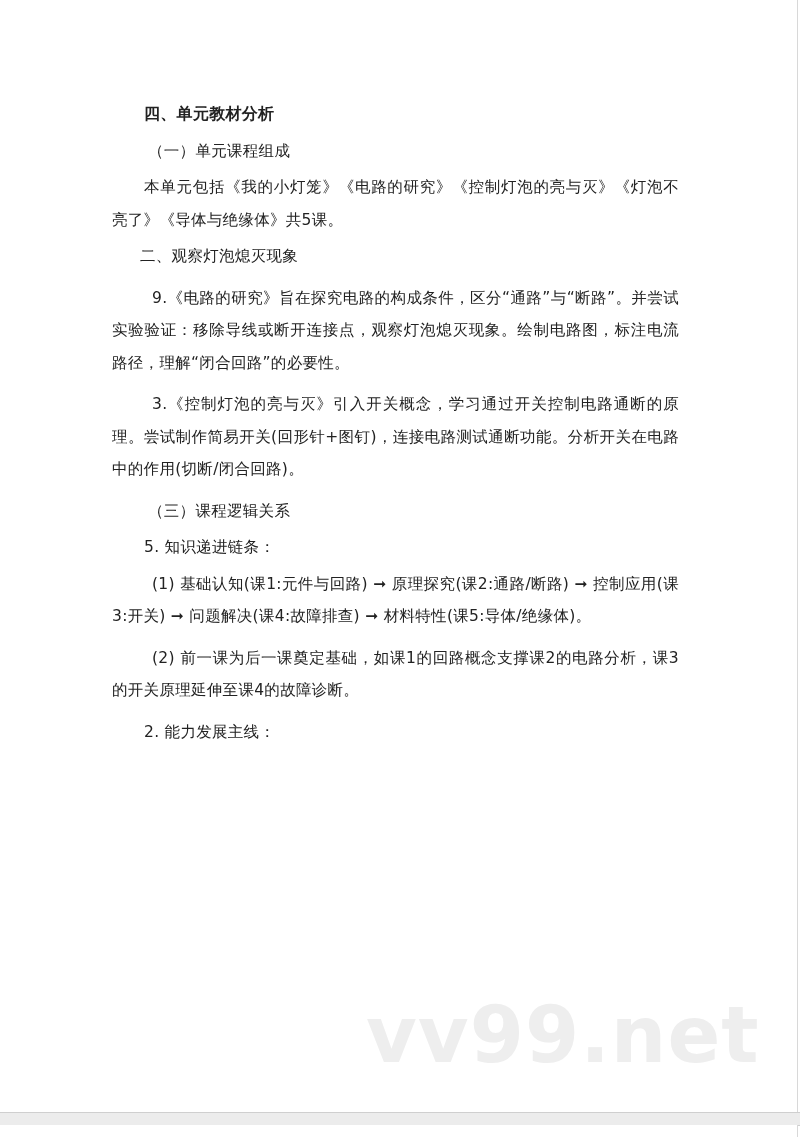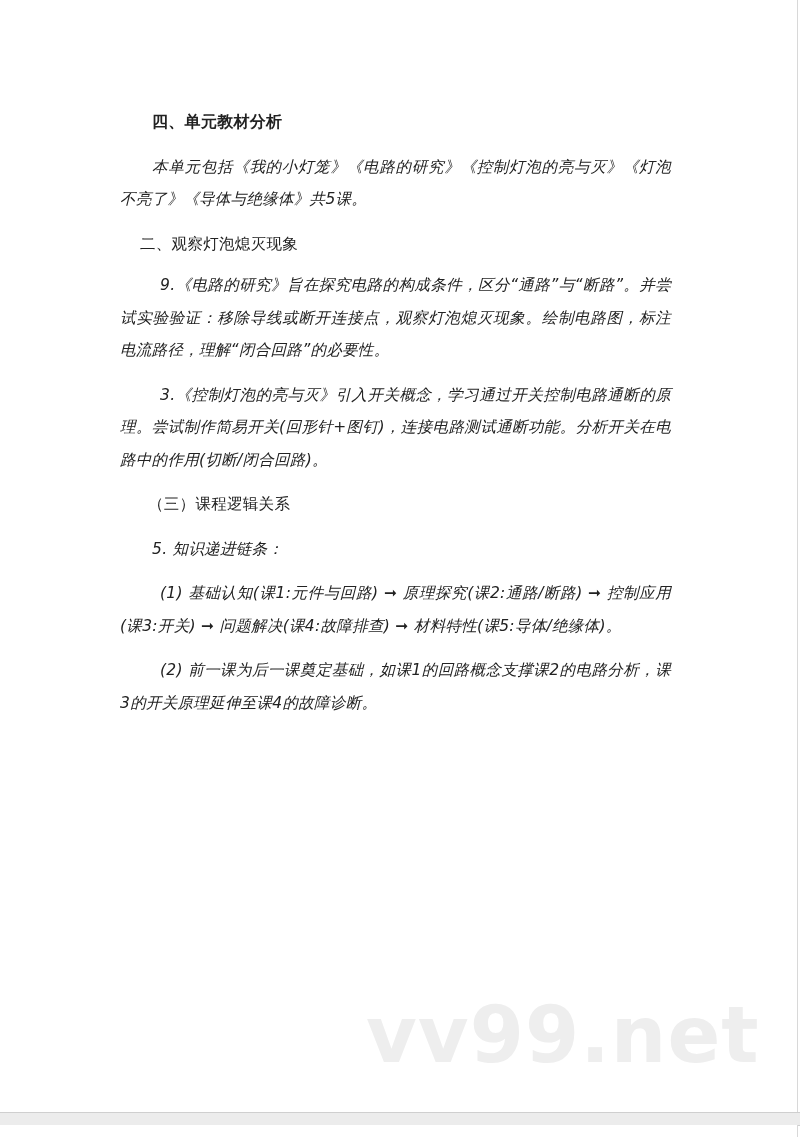--- a/index.html
+++ b/index.html
@@ -31,7 +31,7 @@
     .p { margin: 12px; text-align: justify; font-style: italic; }
     .indent { text-indent: 32px; }
     .indent2 { text-indent: 40px; }
-    .h1 { font-weight: bold; font-size: 16px; text-indent: 32px; margin: 12px; }
+    .h1 { font-weight: bold; font-size: 16px; text-indent: 32px; margin: 4px; }
     .h2 { text-indent: 40px; margin: 0; }
     .gap { margin-top: 9px; }
     .watermark {

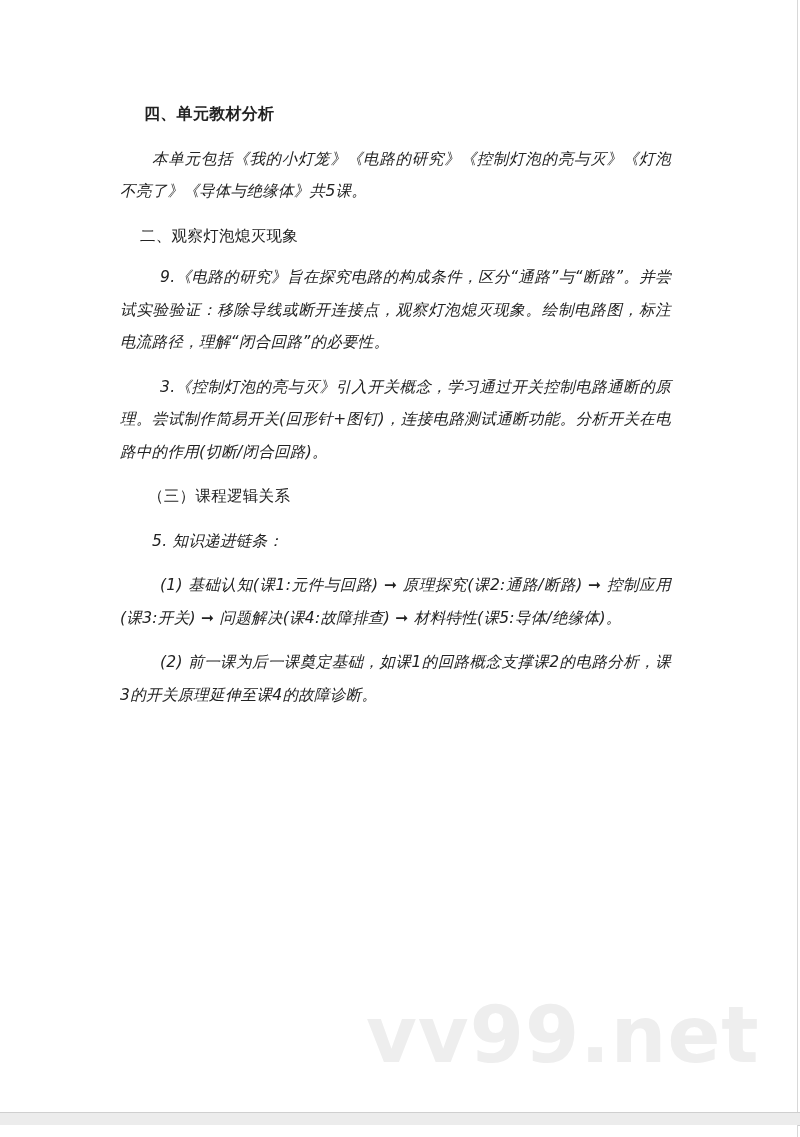--- a/index.html
+++ b/index.html
@@ -47,6 +47,7 @@
 <div class="page">
   <div class="content">
     <p class="h1">四、单元教材分析</p>
+    <p class="h2">（一）单元课程组成</p>
     <p class="p indent">本单元包括《我的小灯笼》《电路的研究》《控制灯泡的亮与灭》《灯泡不亮了》《导体与绝缘体》共5课。</p>
     <p class="h2" style="text-indent:32px">二、观察灯泡熄灭现象</p>
     <p class="p indent2 gap">9.《电路的研究》旨在探究电路的构成条件，区分“通路”与“断路”。并尝试实验验证：移除导线或断开连接点，观察灯泡熄灭现象。绘制电路图，标注电流路径，理解“闭合回路”的必要性。</p>

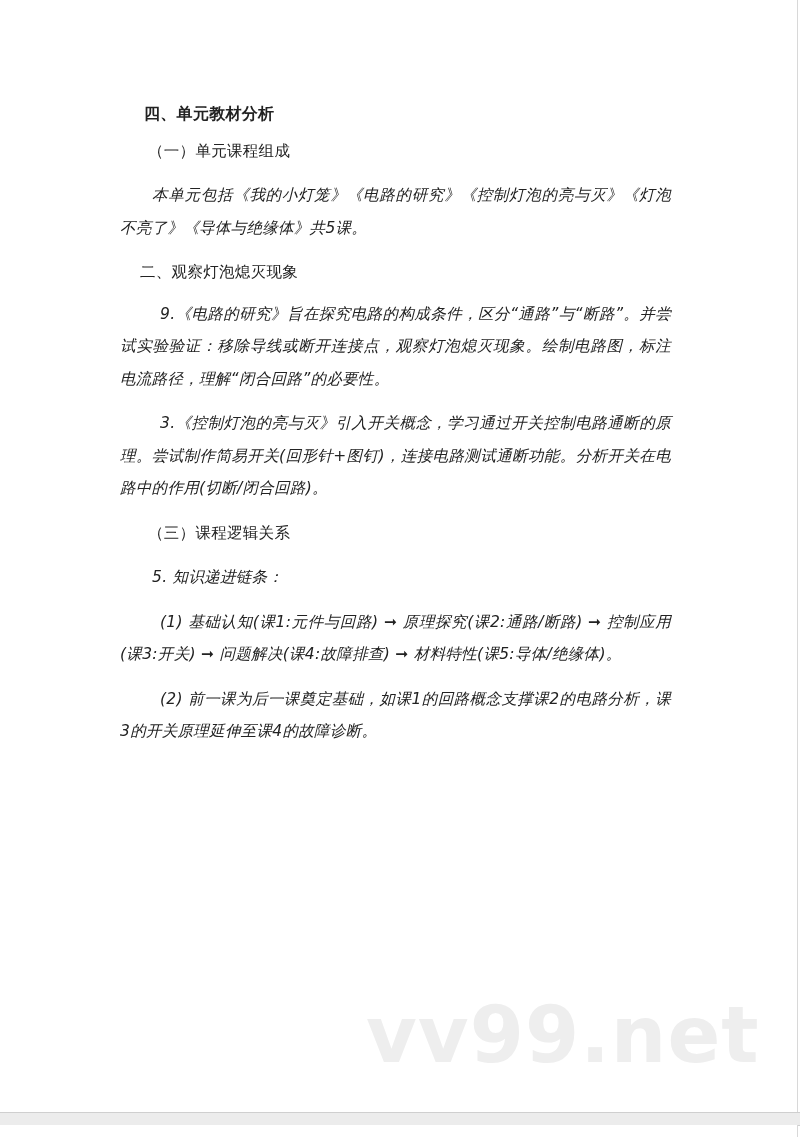--- a/index.html
+++ b/index.html
@@ -28,7 +28,7 @@
       position: absolute; left: 108px; top: 94px; width: 575px;
       font-size: 15.5px; line-height: 32.5px; letter-spacing: 0.3px;
     }
-    .p { margin: 12px; text-align: justify; font-style: italic; }
+    .p { margin: 4px; text-align: justify; }
     .indent { text-indent: 32px; }
     .indent2 { text-indent: 40px; }
     .h1 { font-weight: bold; font-size: 16px; text-indent: 32px; margin: 4px; }

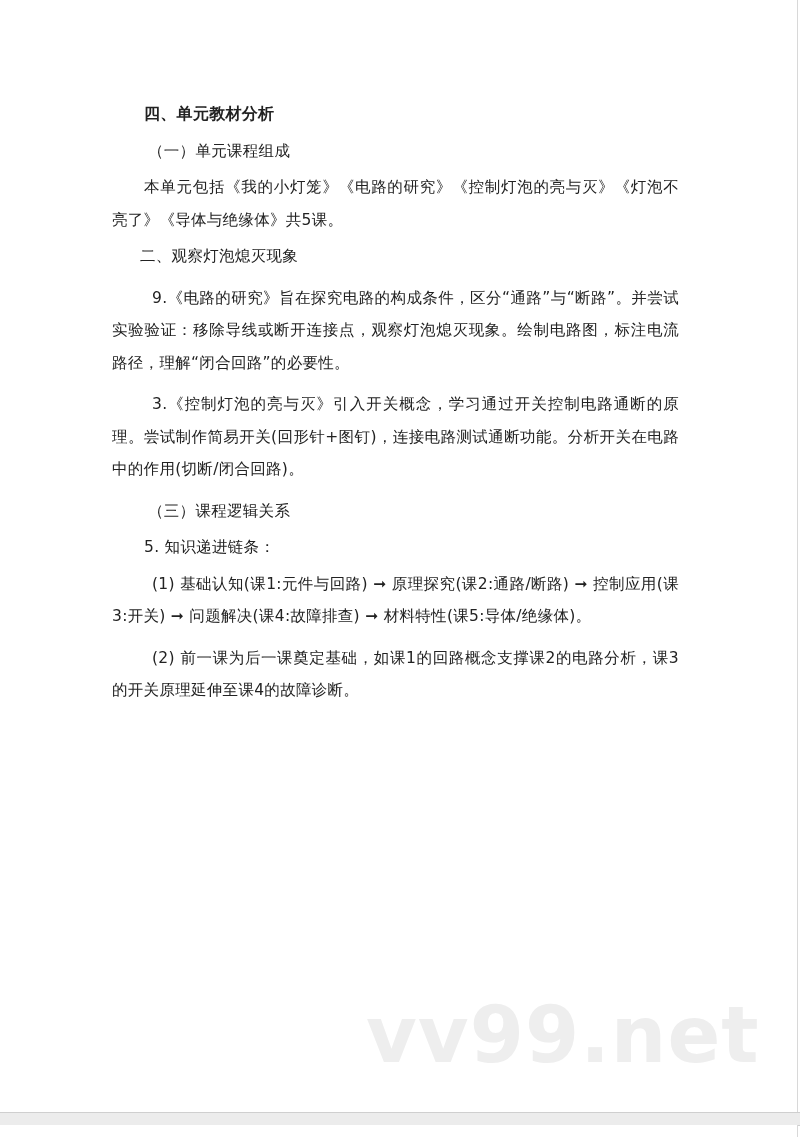--- a/index.html
+++ b/index.html
@@ -56,6 +56,7 @@
     <p class="p indent">5. 知识递进链条：</p>
     <p class="p indent2">(1) 基础认知(课1:元件与回路) ➞ 原理探究(课2:通路/断路) ➞ 控制应用(课3:开关) ➞ 问题解决(课4:故障排查) ➞ 材料特性(课5:导体/绝缘体)。</p>
     <p class="p indent2 gap">(2) 前一课为后一课奠定基础，如课1的回路概念支撑课2的电路分析，课3的开关原理延伸至课4的故障诊断。</p>
+    <p class="p indent gap">2. 能力发展主线：</p>
   </div>
   <div class="watermark">vv99.net</div>
 </div>

